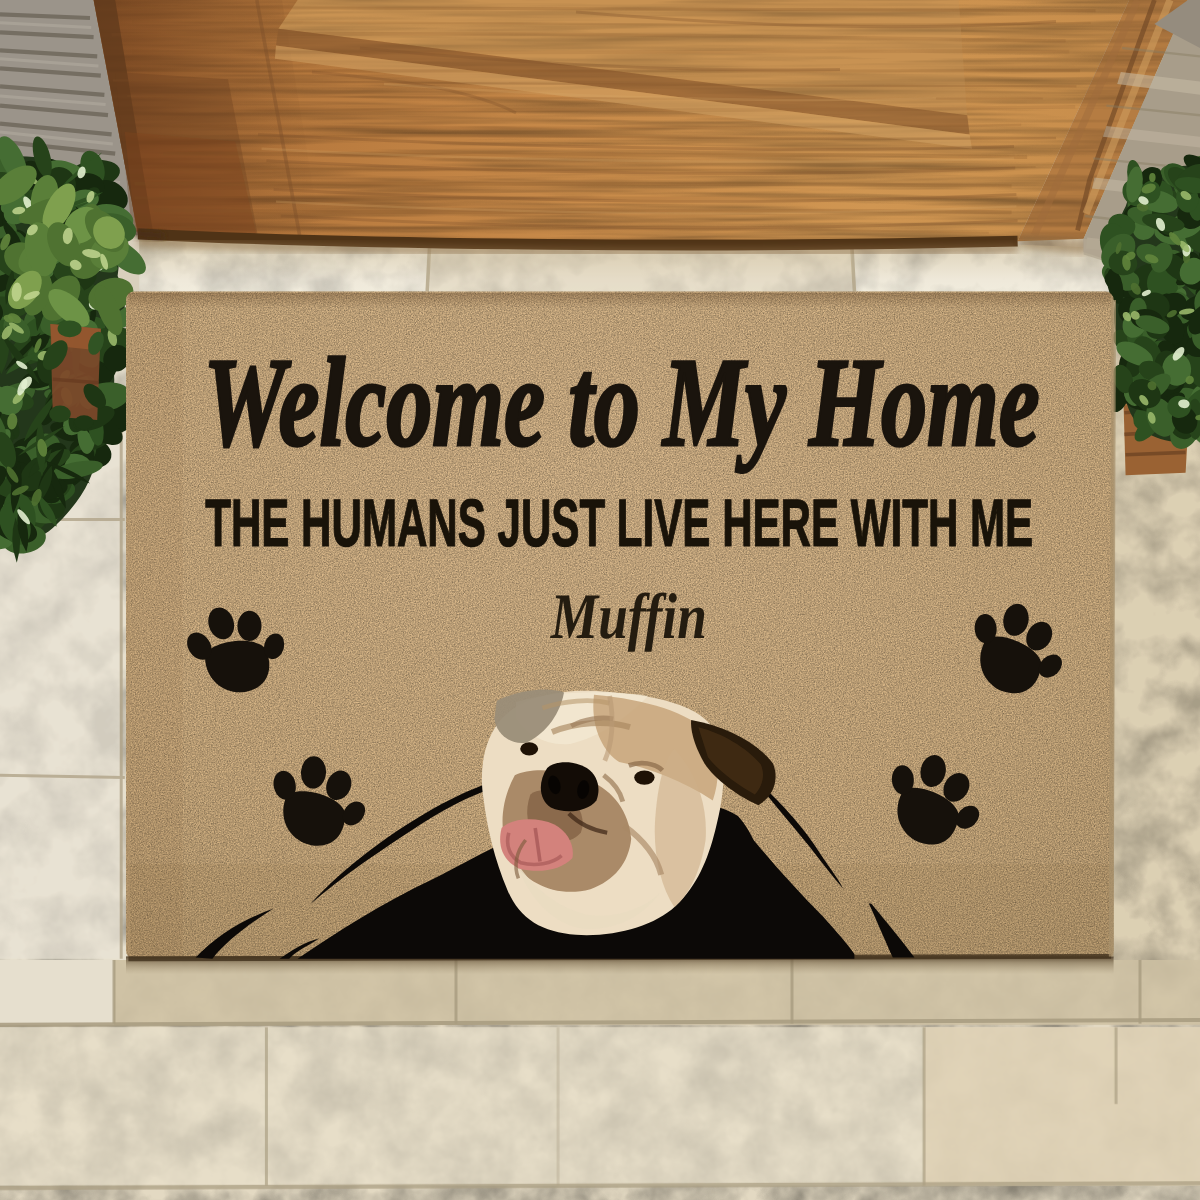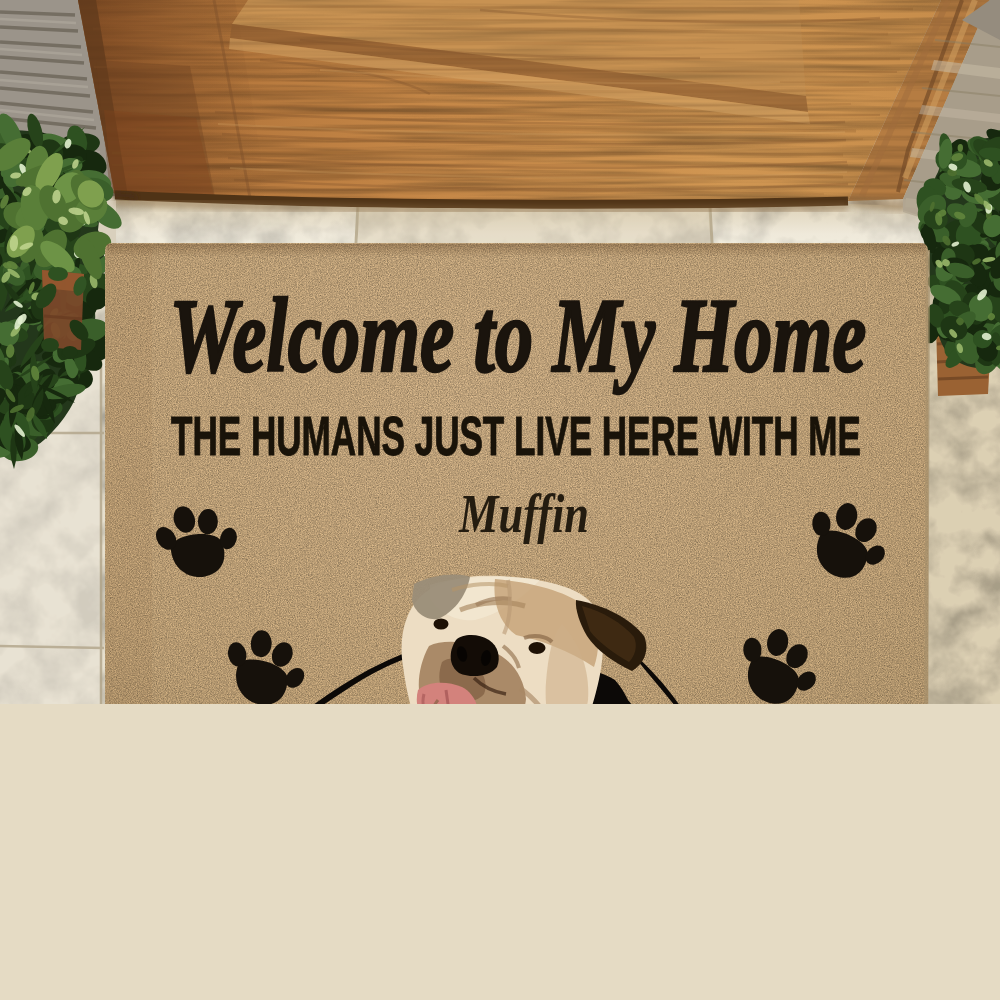--- a/index.html
+++ b/index.html
@@ -3,7 +3,7 @@
 <meta charset="utf-8">
 <style>
   html,body{margin:0;padding:0;background:#e5dbc4;}
-  #scene{width:1000px;height:704px;position:relative;overflow:hidden;}
+  #scene{width:1000px;height:1000px;position:relative;overflow:hidden;}
   svg{display:block;}
 </style>
 </head>

